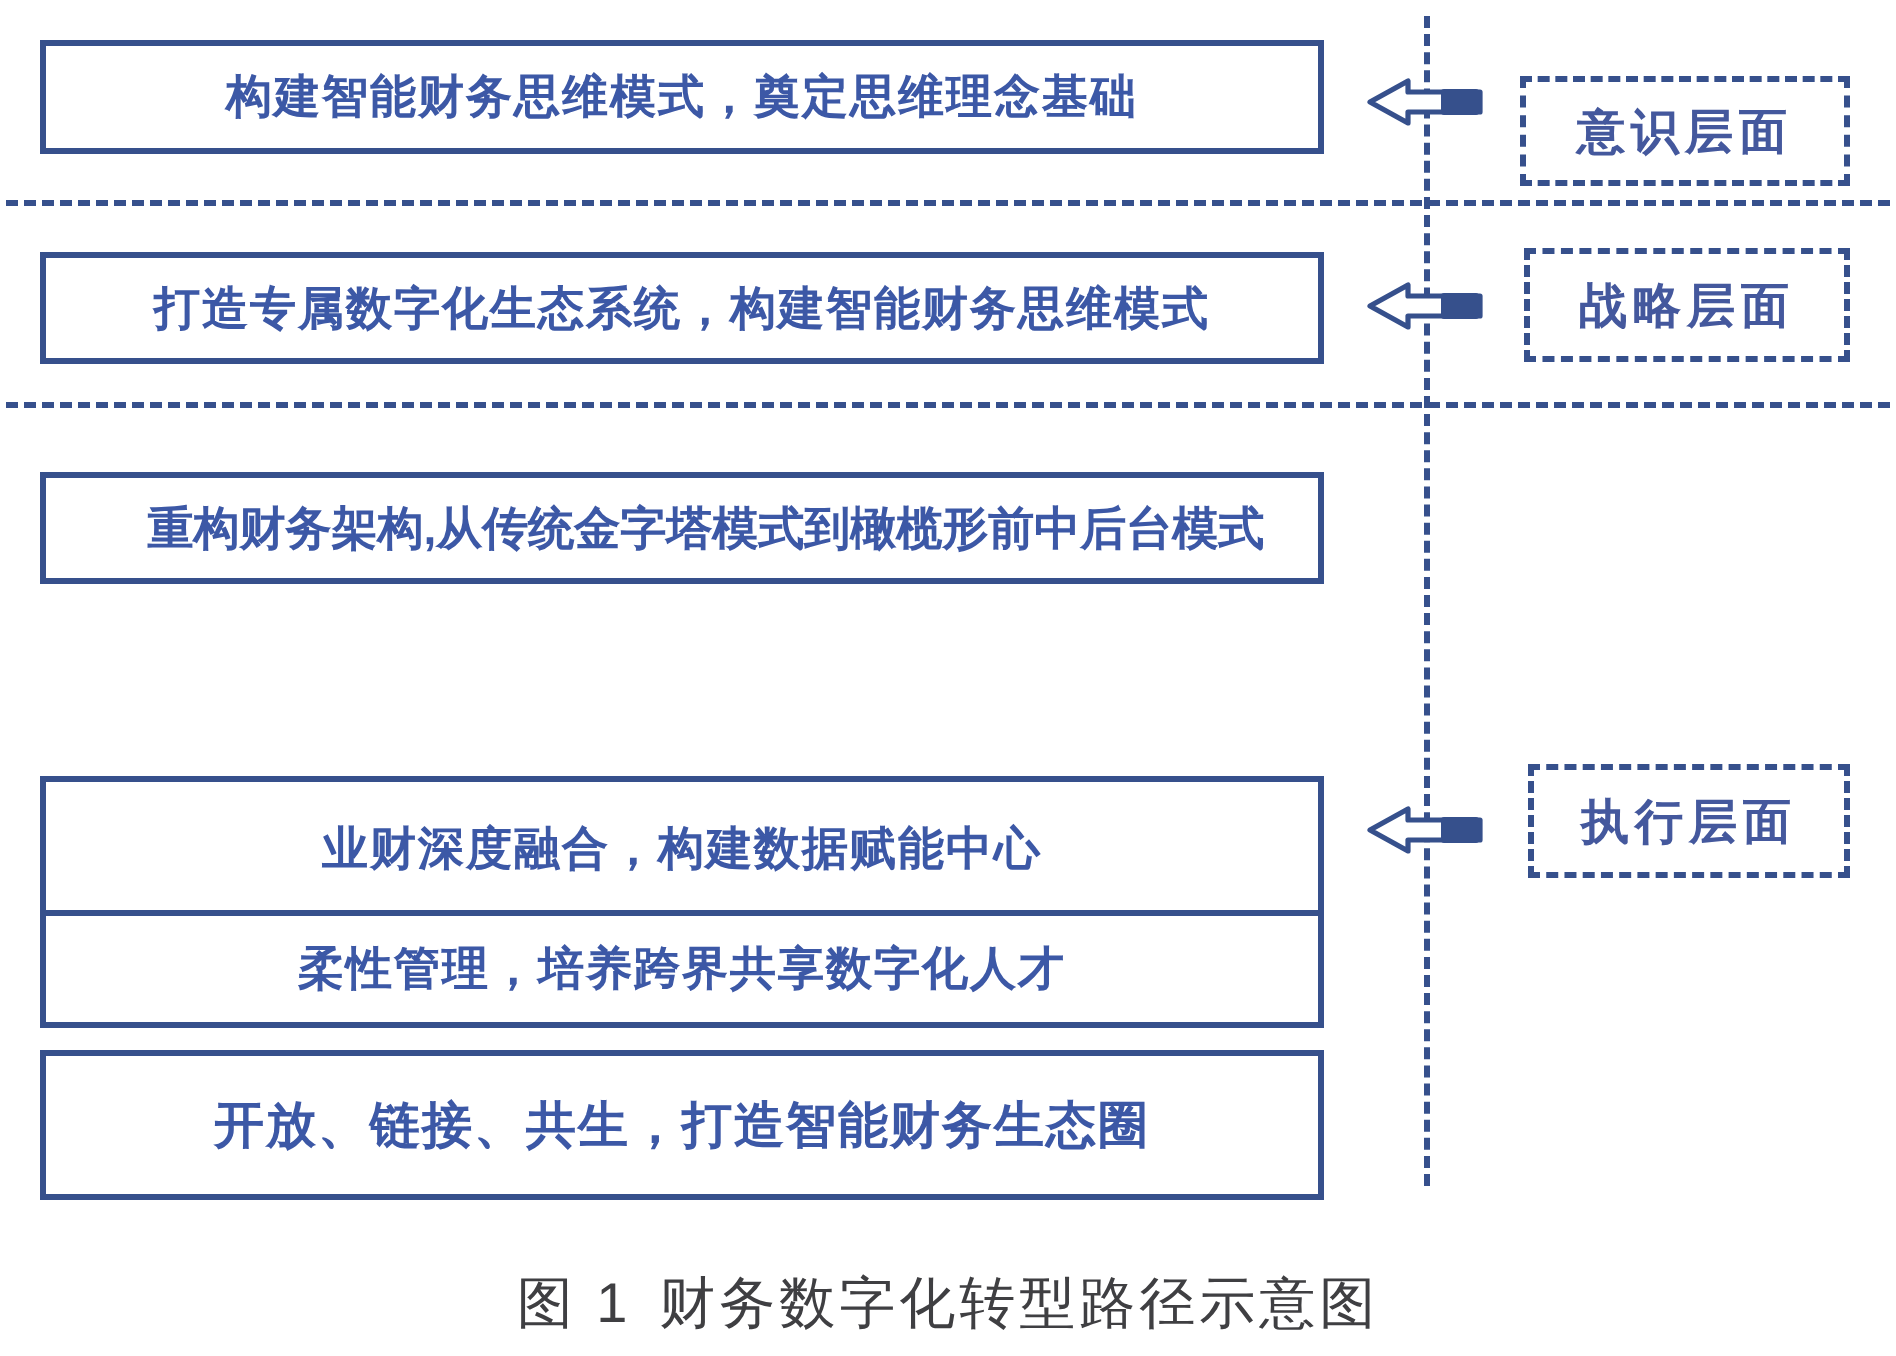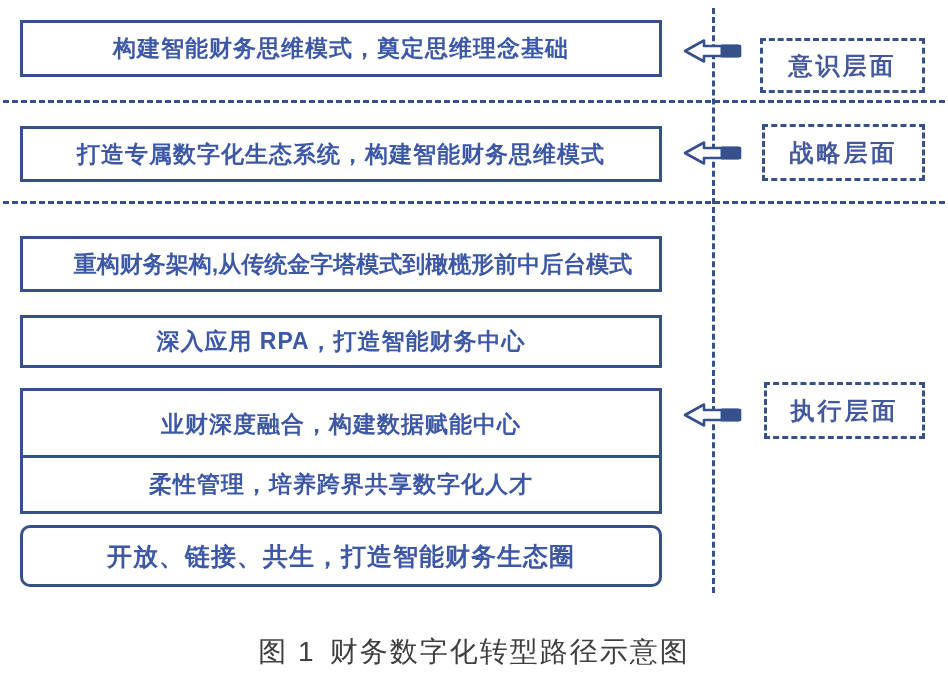--- a/index.html
+++ b/index.html
@@ -101,7 +101,6 @@
   <div class="layer-label" style="left:762px;top:124px;width:163px;height:57px;text-align:center;">战略层面</div>
 
   <div class="flow-box" style="top:236px;height:56px;letter-spacing:0;padding-left:24px;">重构财务架构,从传统金字塔模式到橄榄形前中后台模式</div>
-  <div class="flow-box" style="top:315px;height:53px;">深入应用 RPA，打造智能财务中心</div>
   <div class="flow-box" style="top:388px;height:72px;">业财深度融合，构建数据赋能中心</div>
   <div class="flow-box" style="top:455px;height:59px;">柔性管理，培养跨界共享数字化人才</div>
   <div class="flow-box" style="top:525px;height:62px;font-size:25px;border-radius:10px;">开放、链接、共生，打造智能财务生态圈</div>

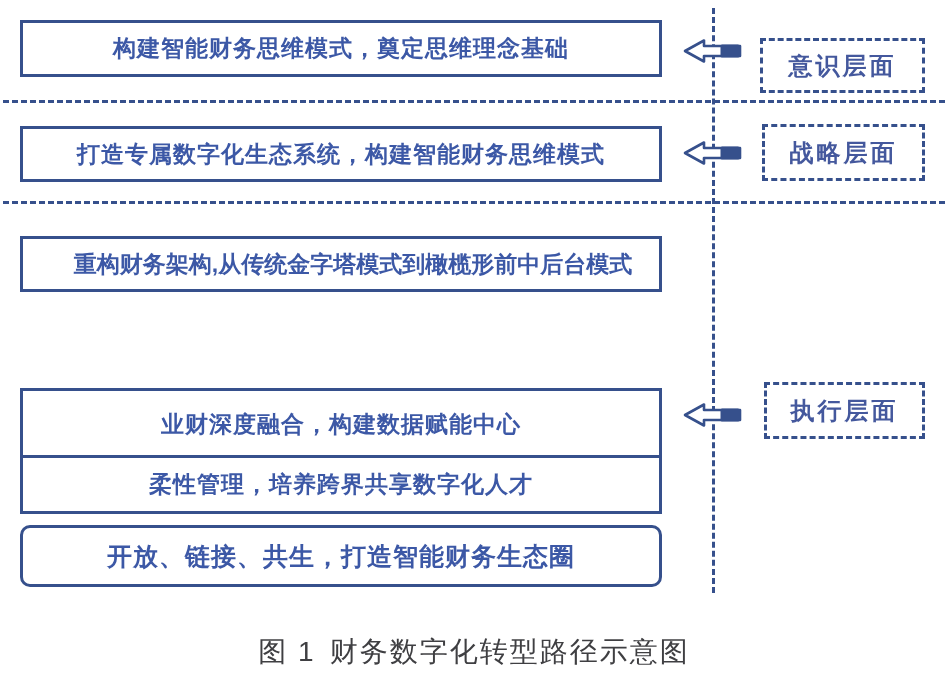--- a/index.html
+++ b/index.html
@@ -103,7 +103,7 @@
   <div class="flow-box" style="top:236px;height:56px;letter-spacing:0;padding-left:24px;">重构财务架构,从传统金字塔模式到橄榄形前中后台模式</div>
   <div class="flow-box" style="top:388px;height:72px;">业财深度融合，构建数据赋能中心</div>
   <div class="flow-box" style="top:455px;height:59px;">柔性管理，培养跨界共享数字化人才</div>
-  <div class="flow-box" style="top:525px;height:62px;font-size:25px;border-radius:10px;">开放、链接、共生，打造智能财务生态圈</div>
+  <div class="flow-box" style="top:525px;height:75px;font-size:25px;">开放、链接、共生，打造智能财务生态圈</div>
   <div class="arrow" style="left:683px;top:402px;">
     <svg width="60" height="26" viewBox="0 0 60 26">
       <path d="M2 13 L21 2.5 L21 8 L57 8 L57 18 L21 18 L21 23.5 Z" fill="#ffffff" stroke="#36508c" stroke-width="2.6" stroke-linejoin="round"></path>

